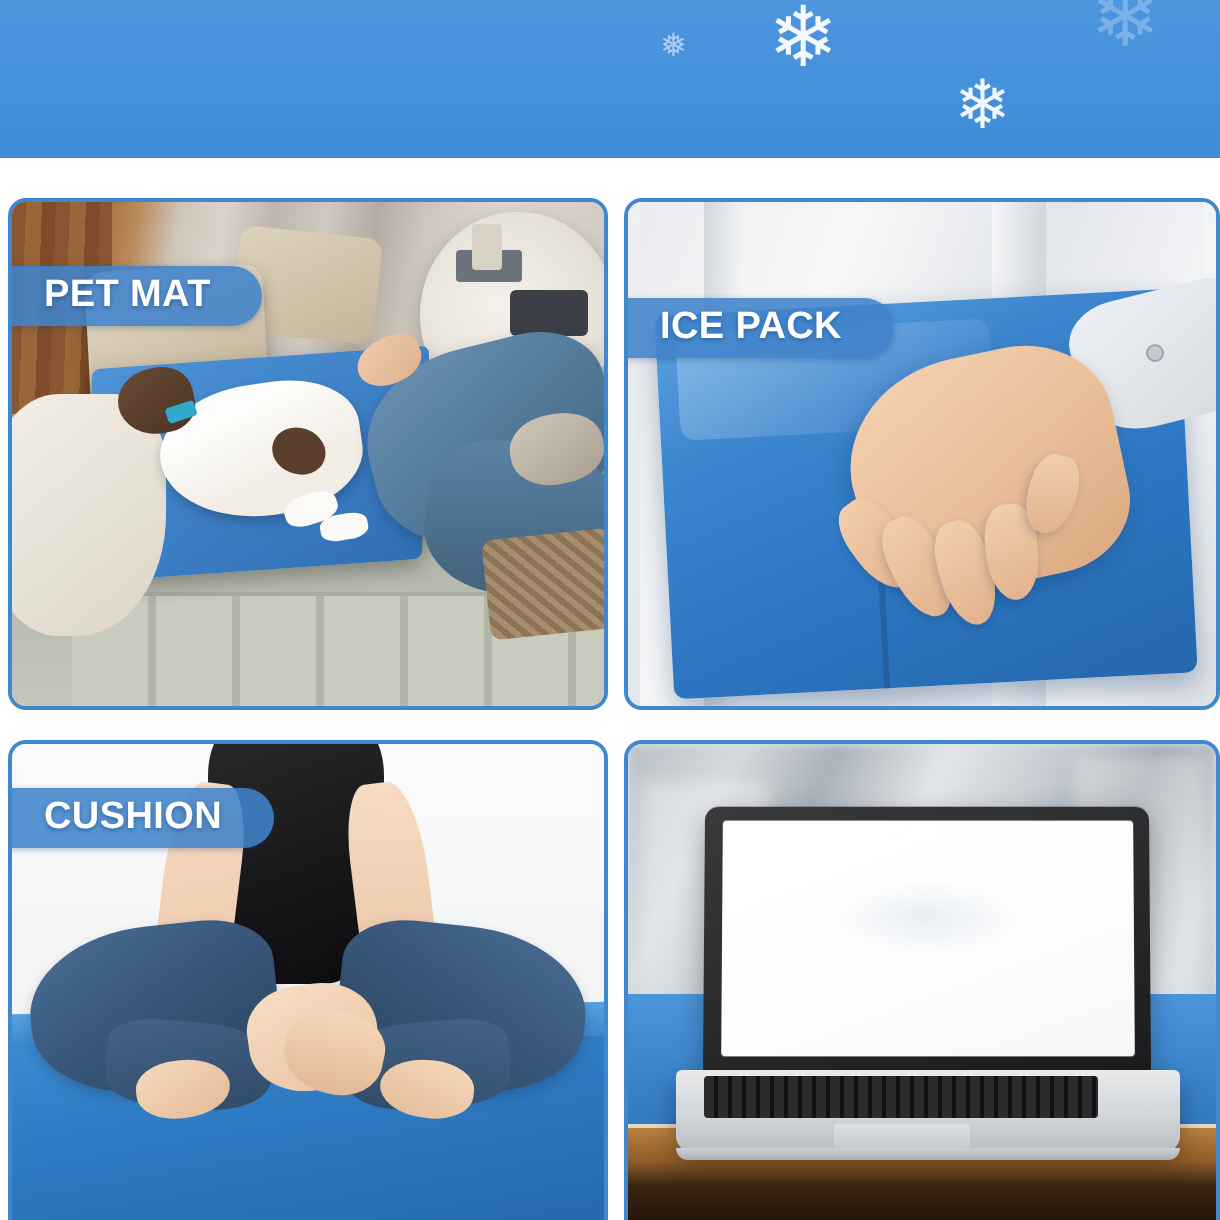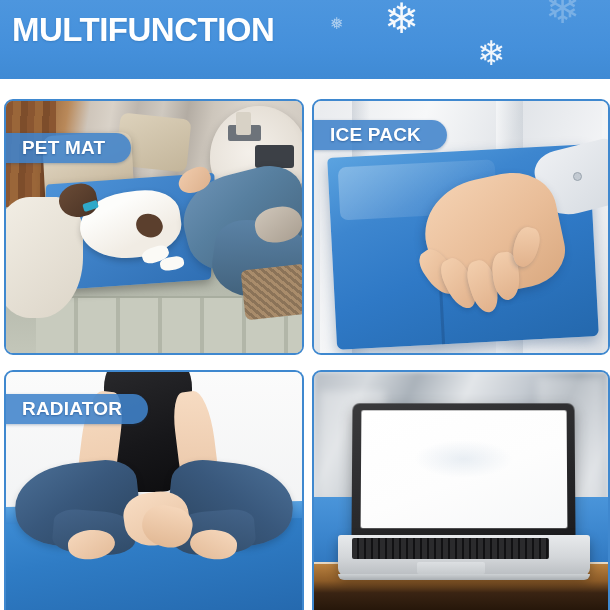--- a/index.html
+++ b/index.html
@@ -219,7 +219,6 @@
     <div class="flake" style="left:384px;top:-2px;font-size:42px;opacity:.95;">❄</div>
     <div class="flake" style="left:545px;top:-12px;font-size:42px;opacity:.26;">❄</div>
     <div class="flake" style="left:477px;top:36px;font-size:34px;opacity:.92;">❄</div>
-    <div class="header-title">MULTIFUNCTION</div>
   </div>
 
   <div class="grid">

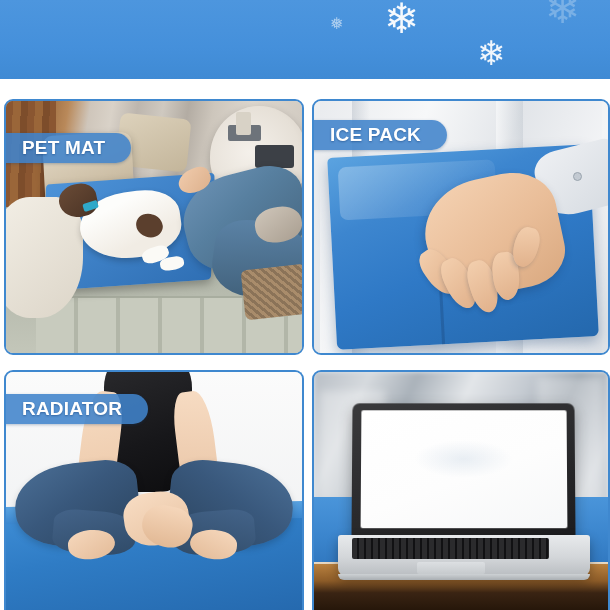--- a/index.html
+++ b/index.html
@@ -63,7 +63,7 @@
     text-shadow:0 1px 2px rgba(25,70,125,.55);
   }
   .pill-tl{top:32px;}
-  .pill-tr{top:19px;}
+  .pill-tr{top:48px;}
   .pill-bl{top:22px;}
   .pill-br{top:22px;}
   .pill-br span{font-size:18.5px;}

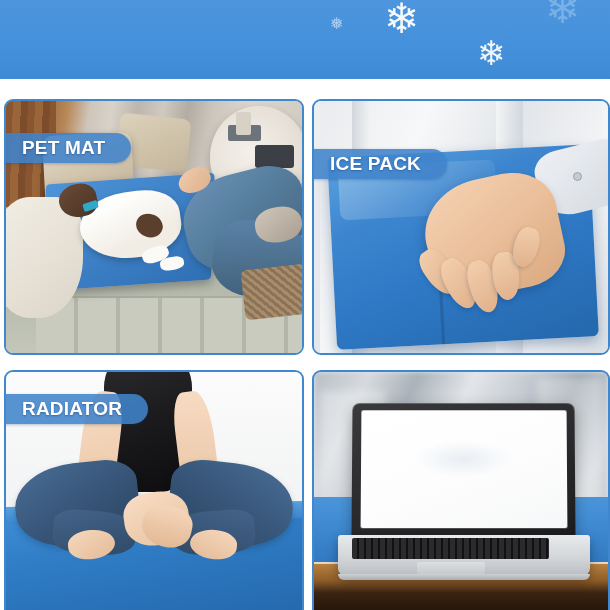--- a/index.html
+++ b/index.html
@@ -297,7 +297,7 @@
         <div class="cu-hand2"></div>
       </div>
       <div class="pill pill-bl">
-        <span>RADIATOR</span>
+        <span>CUSHION</span>
       </div>
     </div>
 

